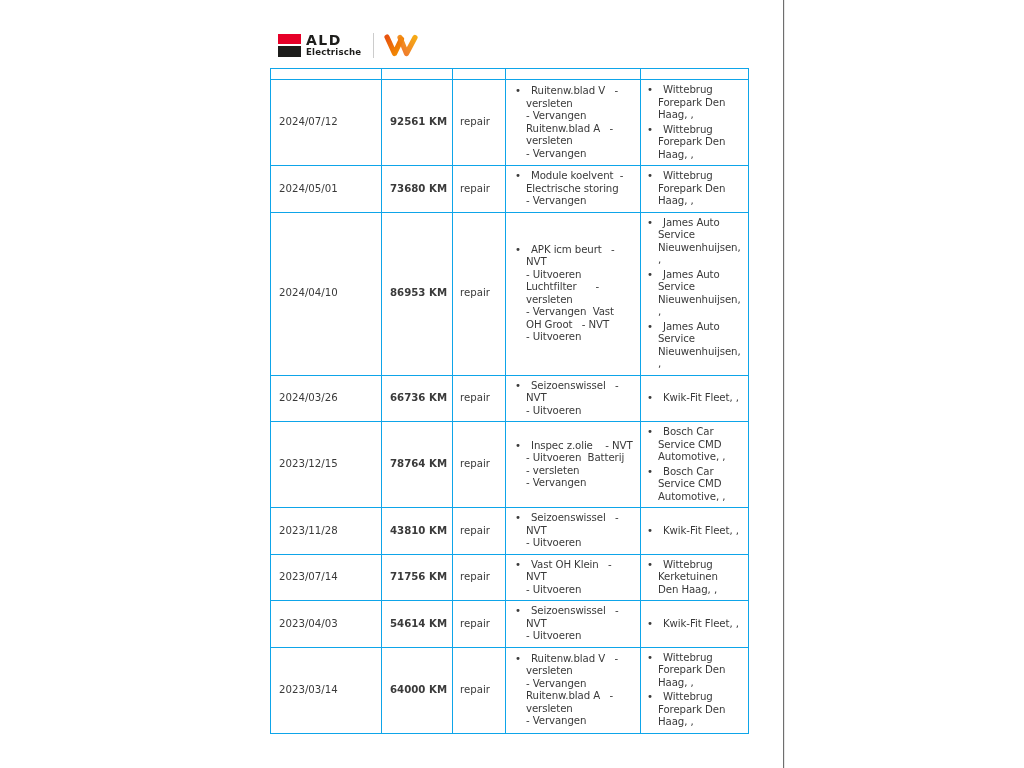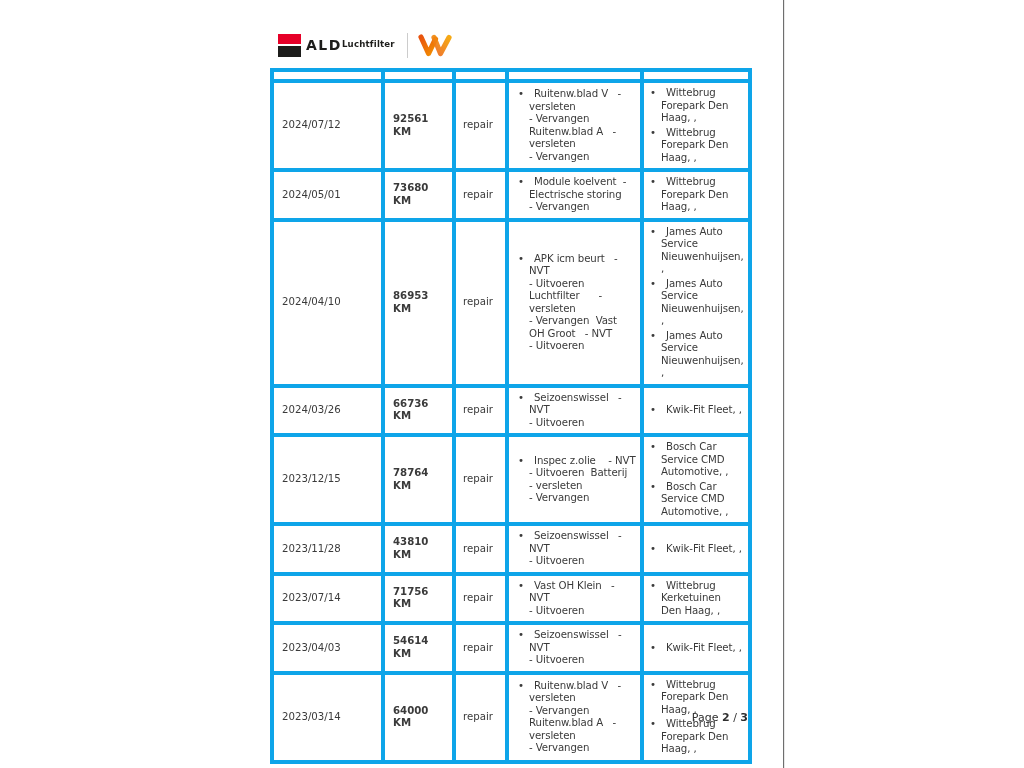--- a/index.html
+++ b/index.html
@@ -22,7 +22,7 @@
     width: 23px; height: 23px;
     background: linear-gradient(to bottom, #e60028 0%, #e60028 44%, #ffffff 44%, #ffffff 54%, #1d1d1b 54%, #1d1d1b 100%);
   }
-  .ald-text { margin-left: 5px; display: flex; flex-direction: row; justify-content: center; }
+  .ald-text { margin-left: 5px; display: flex; flex-direction: column; justify-content: center; }
   .ald-title {
     font-size: 14px; font-weight: bold; color: #1d1d1b;
     letter-spacing: 1.5px; line-height: 13px;

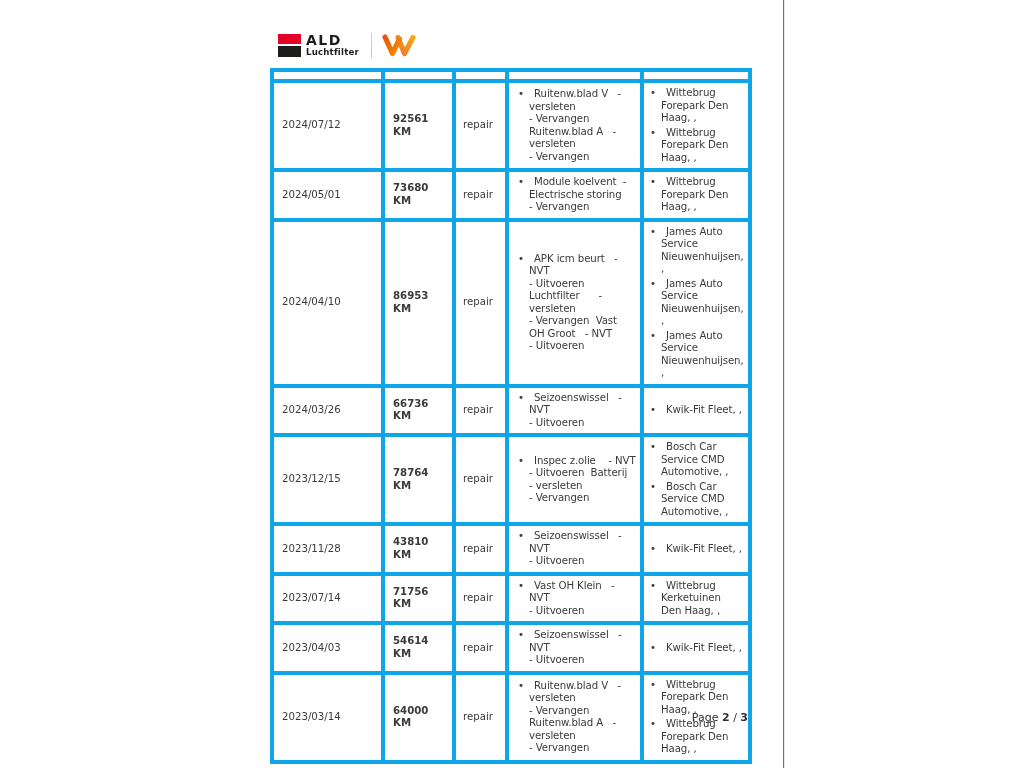--- a/index.html
+++ b/index.html
@@ -94,7 +94,7 @@
     <div class="sg-square"></div>
     <div class="ald-text">
       <div class="ald-title">ALD</div>
-      <div class="ald-sub">Luchtfilter</div>
+      <div class="ald-sub">Electrische</div>
     </div>
     <div class="brand-divider"></div>
     <svg class="w-logo" viewBox="0 0 34 25" aria-hidden="true">

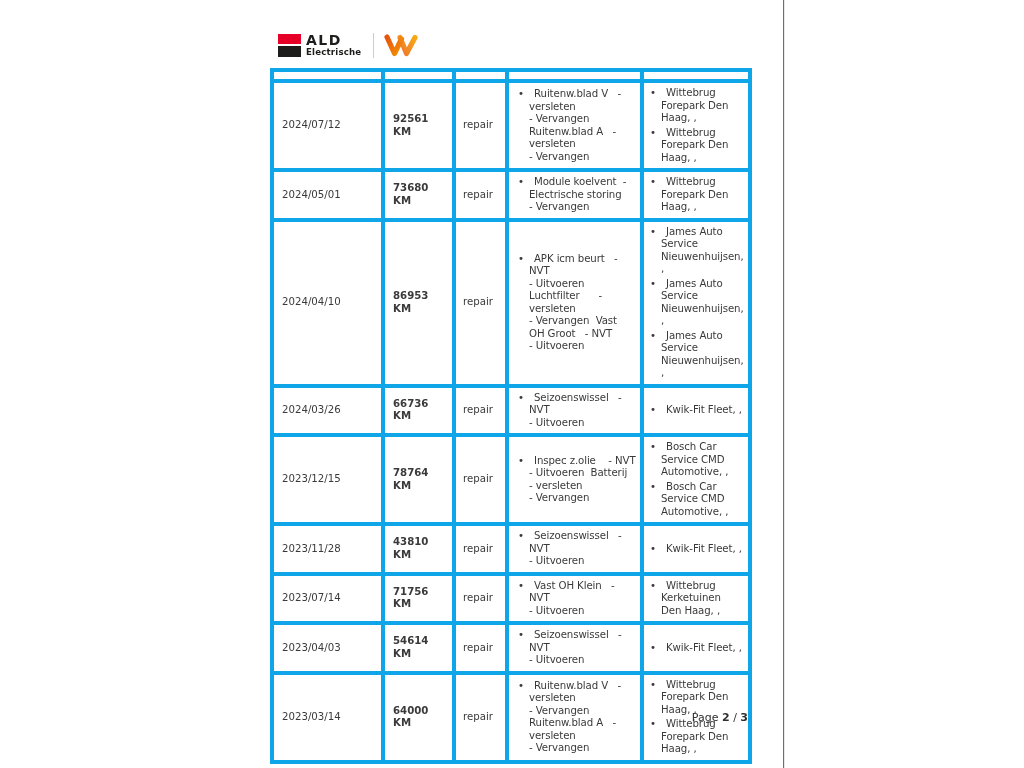--- a/index.html
+++ b/index.html
@@ -44,7 +44,7 @@
     font-size: 10.2px; line-height: 12.5px;
   }
   table.history td {
-    border: 4px solid #0ea5e9;
+    border: 1px solid #0ea5e9;
     vertical-align: middle;
     color: #3a3a3a;
     overflow: hidden;

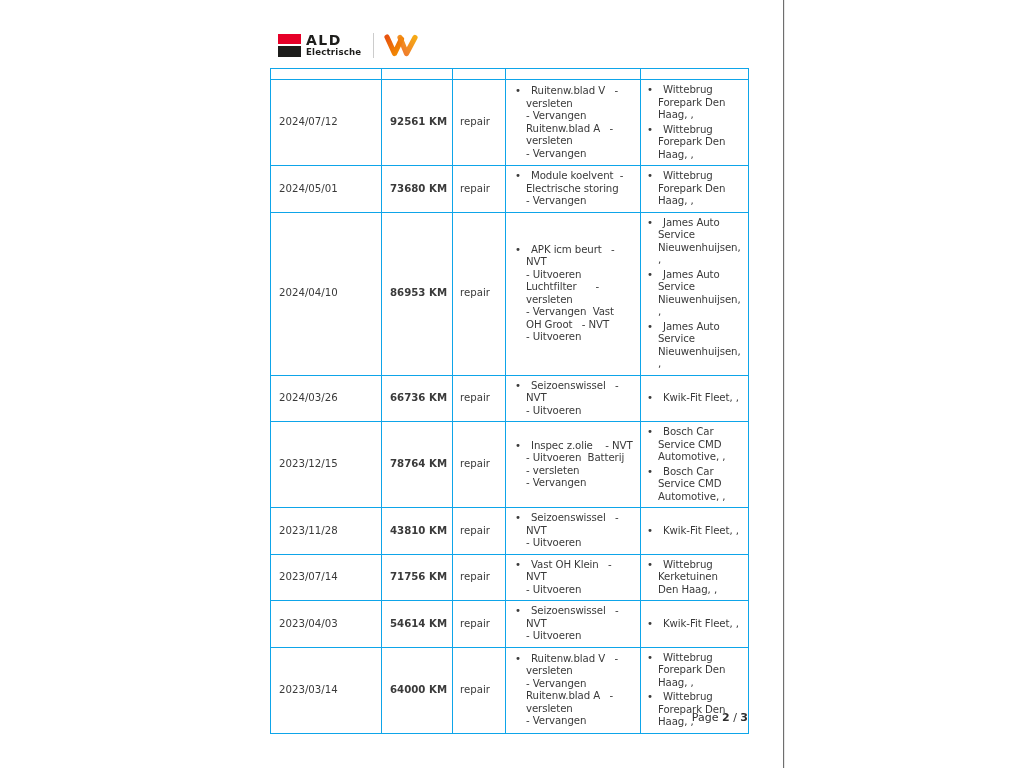--- a/index.html
+++ b/index.html
@@ -329,12 +329,6 @@
       </tbody>
   </table>
 
-  <div class="page-footer">
-    <span>Page</span>
-    <b>2</b>
-    <span>/</span>
-    <b>3</b>
-  </div>
 
   <div class="vline"></div>
 

